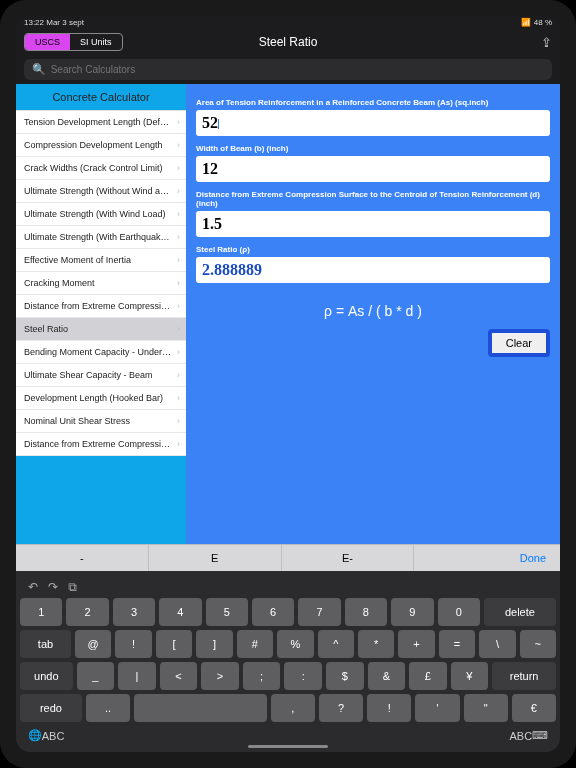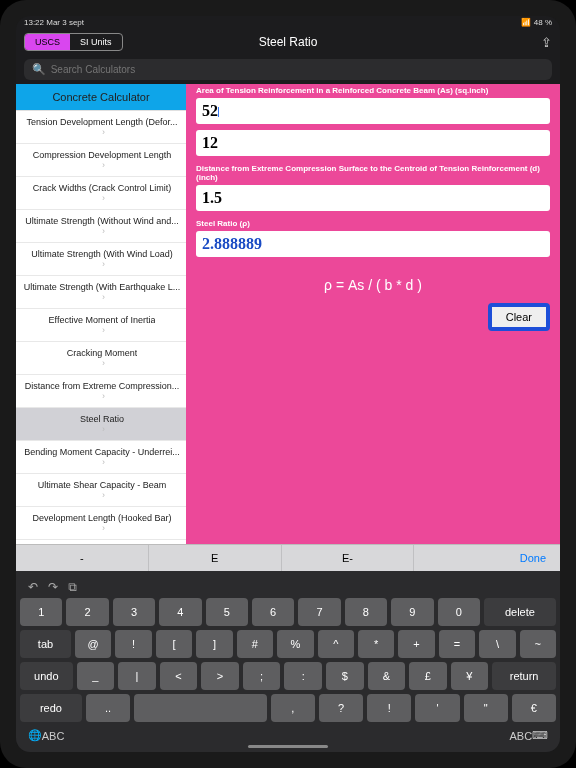--- a/index.html
+++ b/index.html
@@ -23,7 +23,7 @@
 .sidebar-item.selected { background: #d1d1d6; }
 .sidebar-item .chev { color: #bbb; font-size: 9px; flex-shrink: 0; margin-left: 3px; }
 .sidebar-item span:first-child { overflow: hidden; text-overflow: ellipsis; }
-.main { flex: 1; background: #ec4899; padding: 0 10px; display: flex; flex-direction: column; position: relative; }
+.main { flex: 1; background: #3b82f6; padding: 12px 10px; display: flex; flex-direction: column; position: relative; }
 .field-label { color: #fff; font-size: 8px; font-weight: 600; margin-bottom: 3px; margin-top: 2px; }
 .field-input { background: #fff; border-radius: 3px; padding: 4px 6px; font-size: 16px; font-weight: 600; color: #000; margin-bottom: 6px; font-family: Liberation Serif, serif; }
 .field-input.caret { position: relative; }

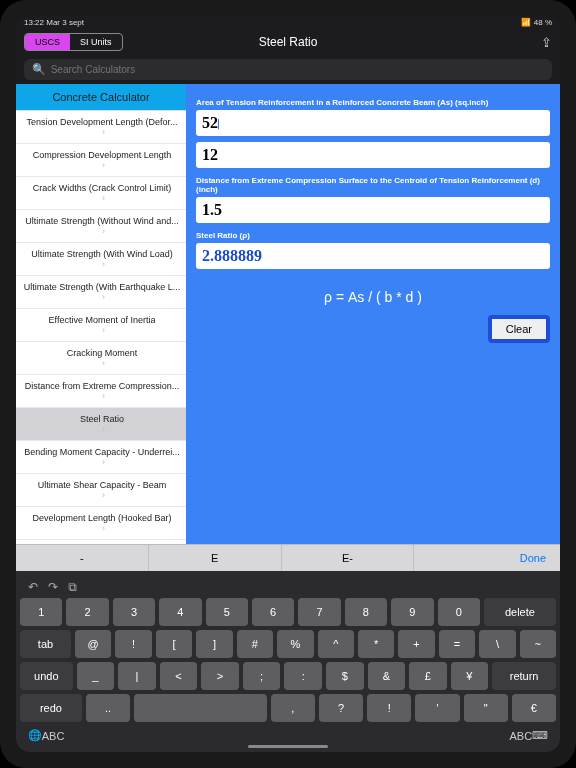--- a/index.html
+++ b/index.html
@@ -19,7 +19,7 @@
 .content { display: flex; flex: 1; overflow: hidden; }
 .sidebar { width: 170px; background: #0ea5e9; display: flex; flex-direction: column; overflow: hidden; }
 .sidebar-title { text-align: center; font-size: 11px; padding: 7px 4px; color: #222; border-bottom: 1px solid #e0e0e0; }
-.sidebar-item { display: flex; justify-content: space-between; align-items: center; padding: 6px 6px 6px 8px; font-size: 9px; color: #222; border-bottom: 1px solid #e8e8e8; background: #fff; white-space: nowrap; overflow: hidden; text-overflow: ellipsis; flex-direction: column; }
+.sidebar-item { display: flex; justify-content: space-between; align-items: center; padding: 6px 6px 6px 8px; font-size: 9px; color: #222; border-bottom: 1px solid #e8e8e8; background: #fff; white-space: nowrap; overflow: hidden; text-overflow: ellipsis; }
 .sidebar-item.selected { background: #d1d1d6; }
 .sidebar-item .chev { color: #bbb; font-size: 9px; flex-shrink: 0; margin-left: 3px; }
 .sidebar-item span:first-child { overflow: hidden; text-overflow: ellipsis; }

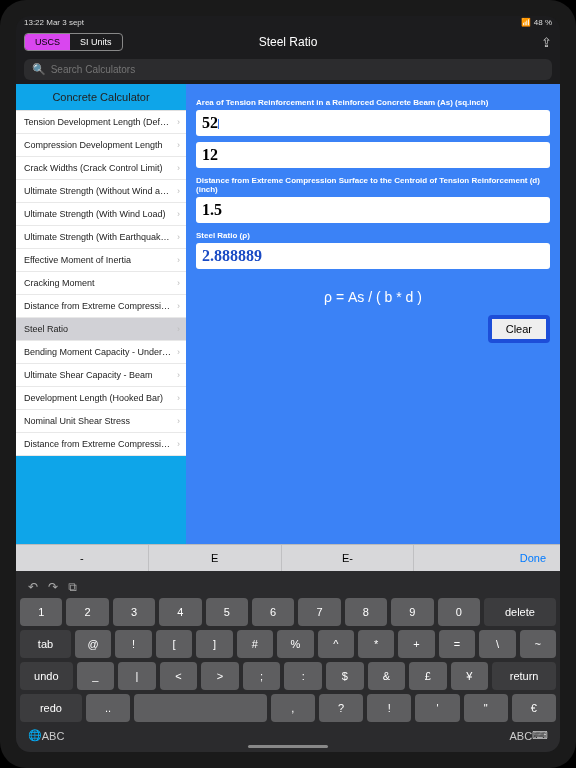--- a/index.html
+++ b/index.html
@@ -140,6 +140,7 @@
     <div class="main">
       <div class="field-label">Area of Tension Reinforcement in a Reinforced Concrete Beam (As) (sq.inch)</div>
       <div class="field-input caret">52</div>
+      <div class="field-label">Width of Beam (b) (inch)</div>
       <div class="field-input">12</div>
       <div class="field-label">Distance from Extreme Compression Surface to the Centroid of Tension Reinforcement (d) (inch)</div>
       <div class="field-input">1.5</div>

